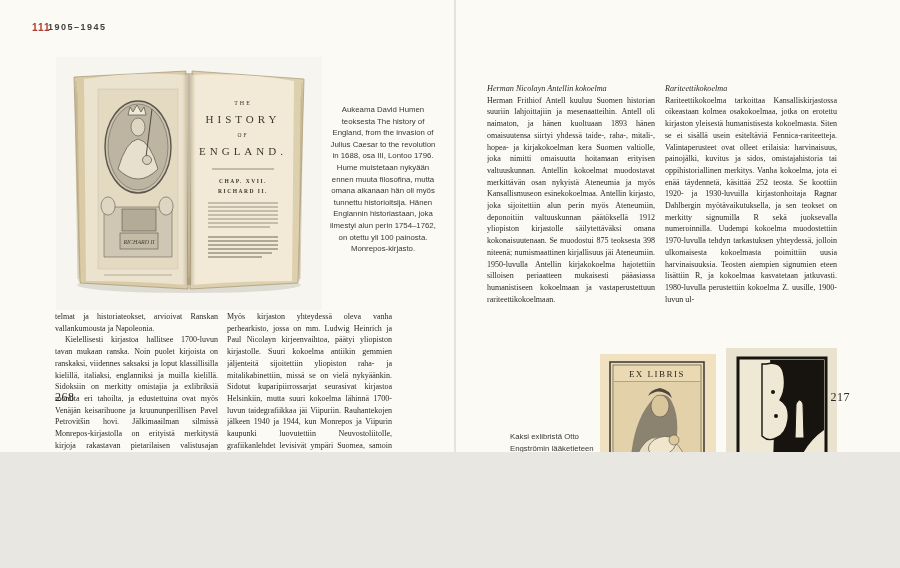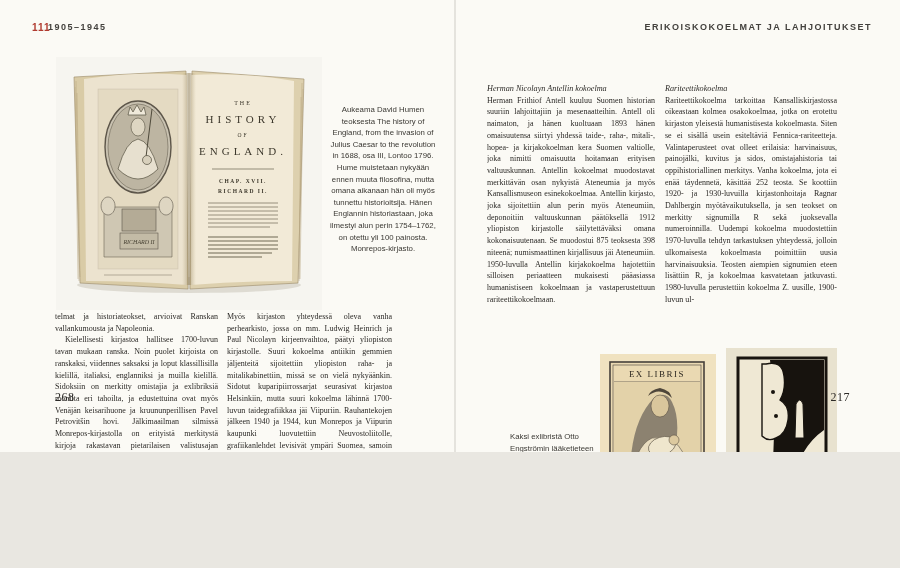--- a/index.html
+++ b/index.html
@@ -44,7 +44,6 @@
 
   <div class="hdr-num">111</div>
   <div class="hdr-years">1905–1945</div>
-  <div class="hdr-section">ERIKOISKOKOELMAT JA LAHJOITUKSET</div>
 
   <div class="gutter"></div>
 

